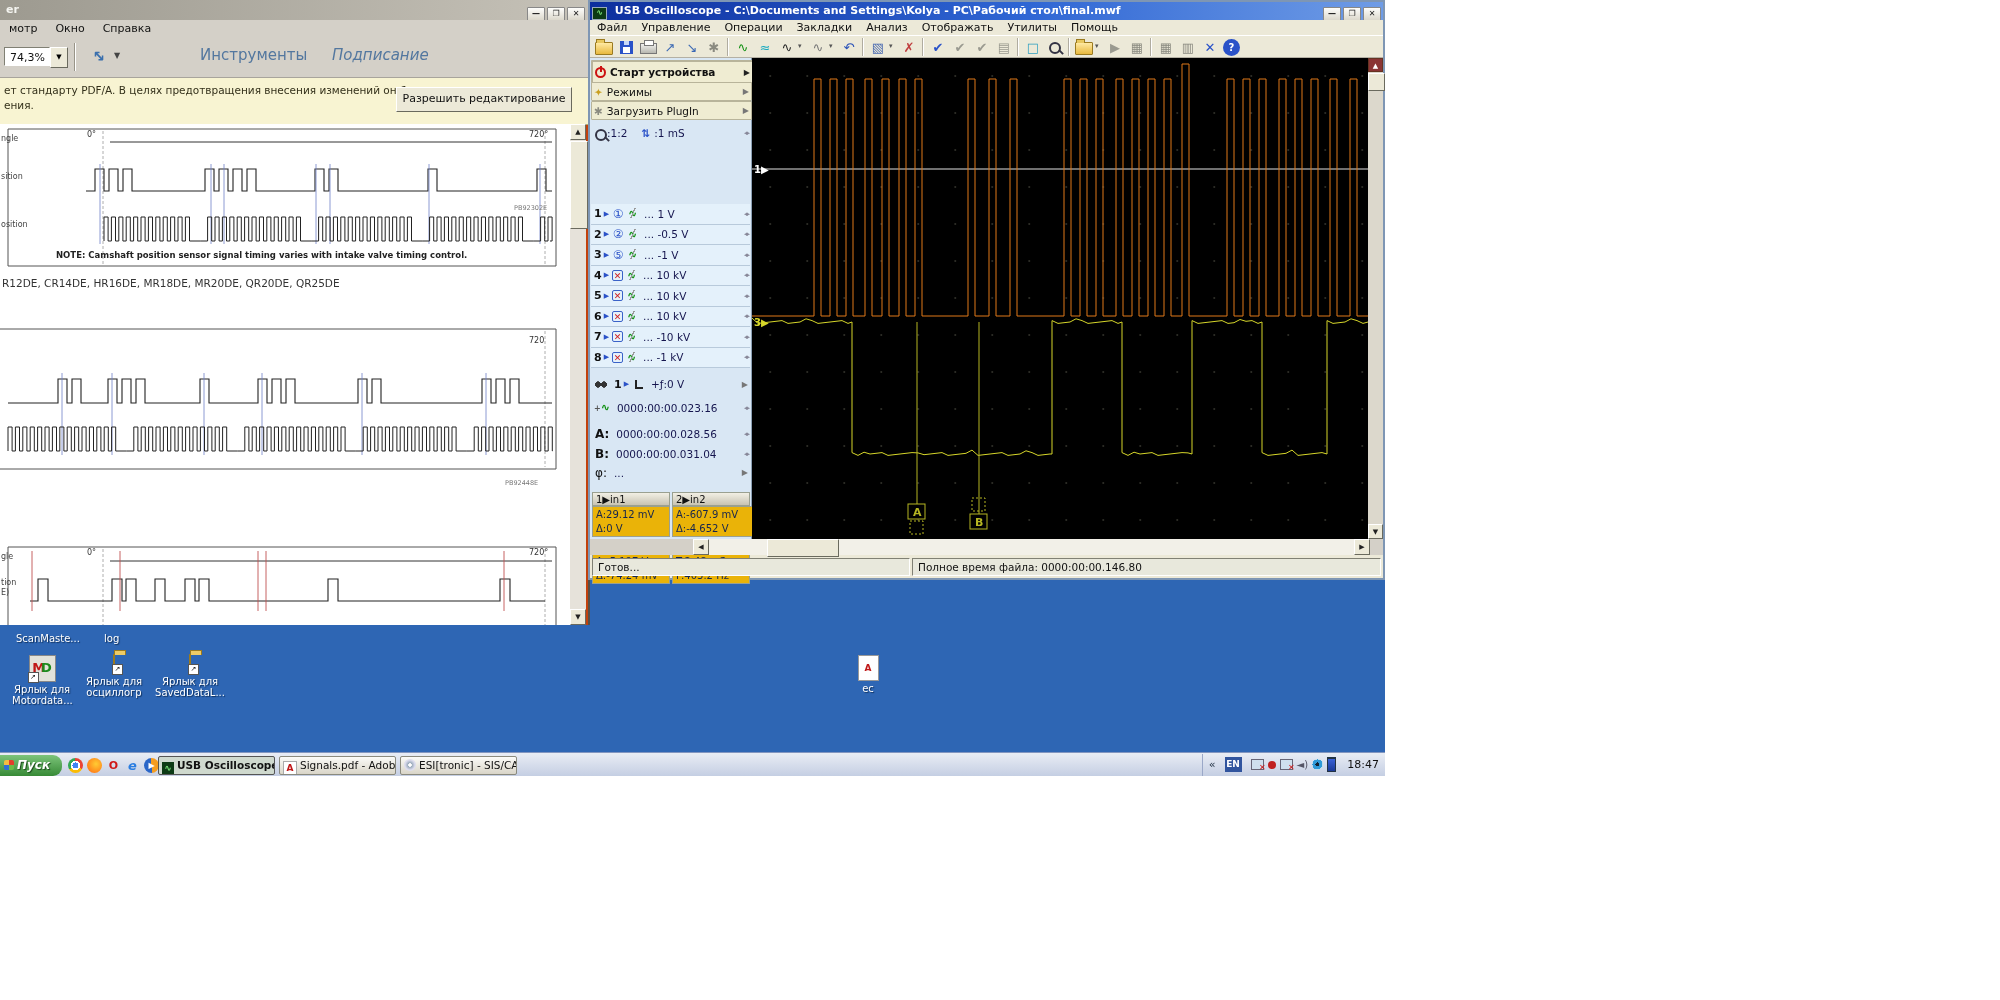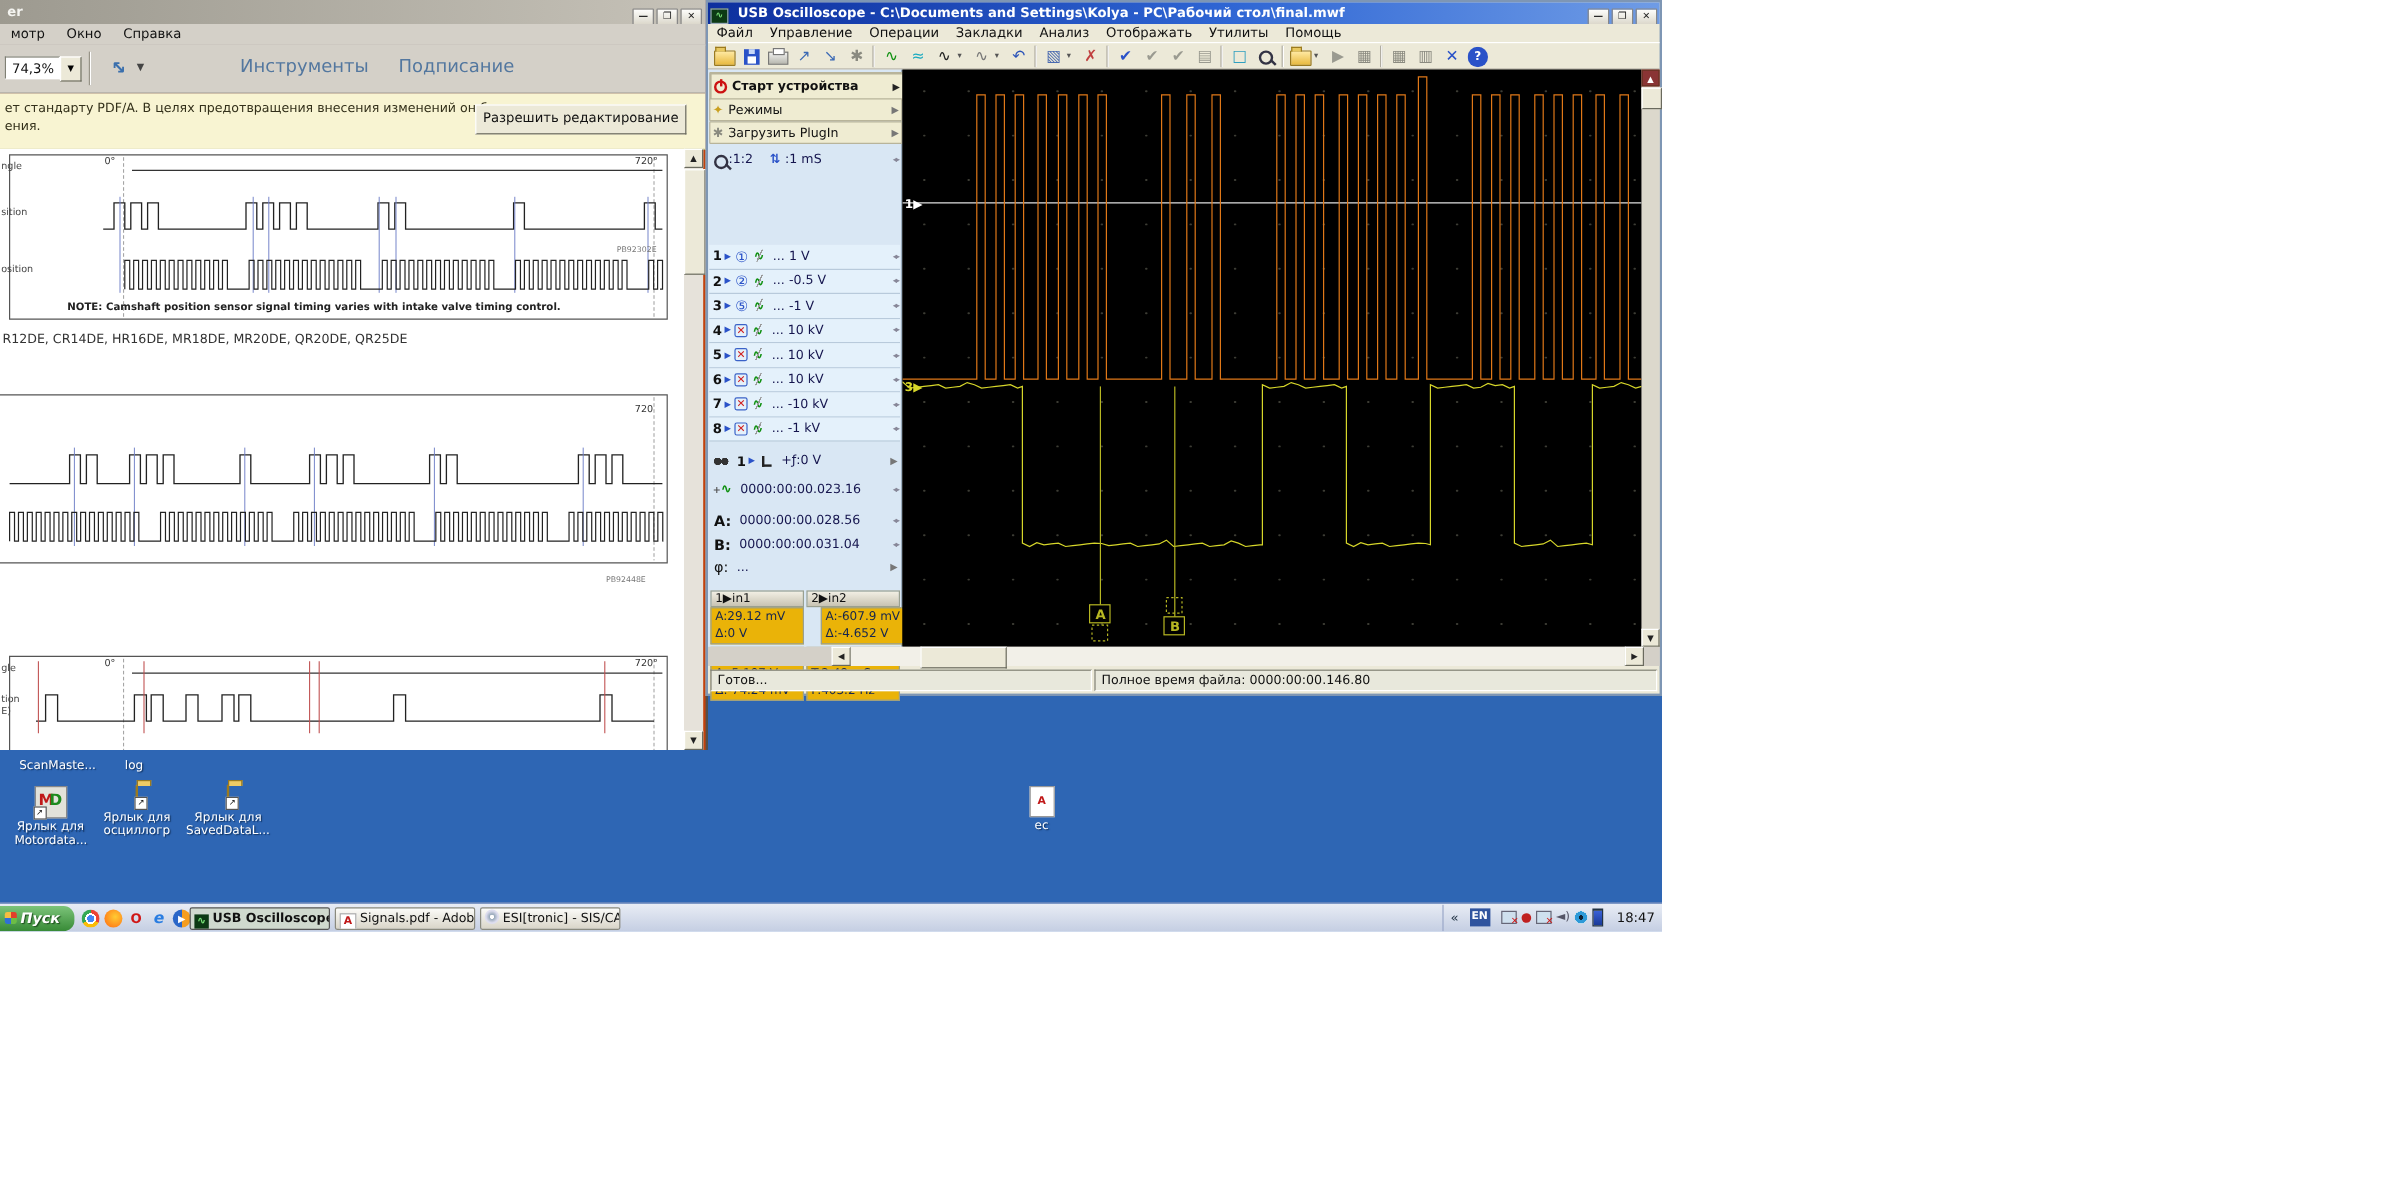--- a/index.html
+++ b/index.html
@@ -144,7 +144,7 @@
       <div class="abs toolsep"></div>
       <div class="abs fiticon"><span>↔</span></div>
       <div class="abs fitdd">▼</div>
-      <span id="reader-tabs"><div class="abs r-tab" style="left: 200px;">Инструменты</div><div class="abs r-tab" style="left: 332px;">Подписание</div><div class="abs r-tab" style="left: 424px; margin-top: 35px;">Комментарии</div></span>
+      <span id="reader-tabs"><div class="abs r-tab" style="left: 200px;">Инструменты</div><div class="abs r-tab" style="left: 332px; font-style: italic;">Подписание</div><div class="abs r-tab" style="left: 424px; margin-top: 35px;">Комментарии</div></span>
     </div>
     <div class="abs r-infobar">
       <div class="abs l1">ет стандарту PDF/A. В целях предотвращения внесения изменений он был</div>

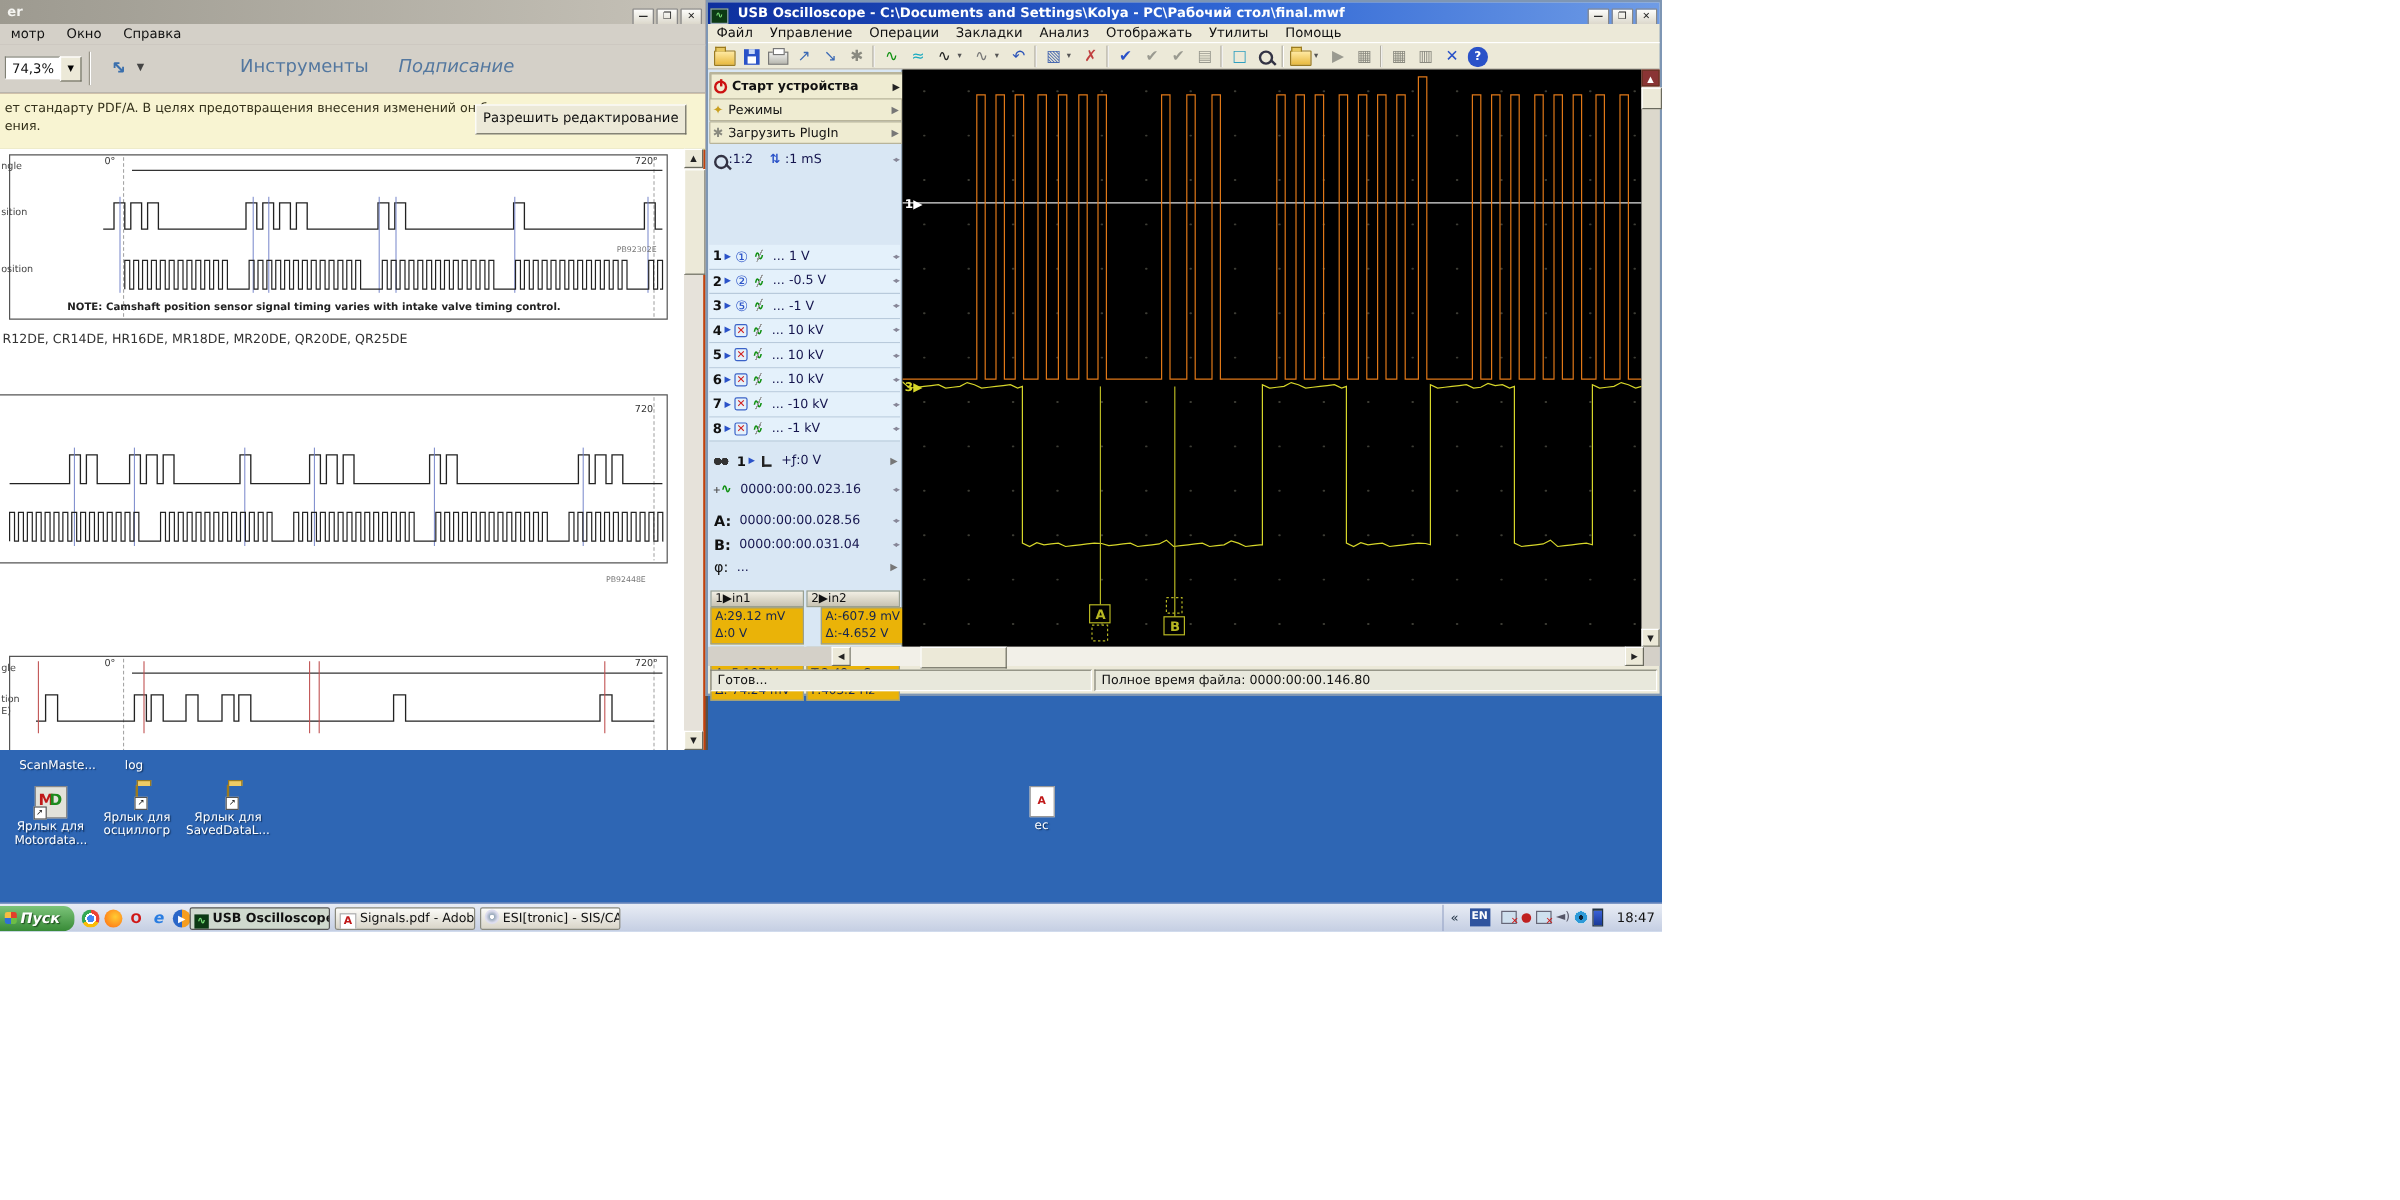--- a/index.html
+++ b/index.html
@@ -344,7 +344,7 @@
             <div>Δ:0 V</div>
           </div>
           <div class="mcell mhead" style="left: 80px; top: 0px; width: 78px; height: 14px;">2▶in2</div>
-          <div class="mcell mval" style="left: 92px; top: 14px; width: 94px; height: 31px;">
+          <div class="mcell mval" style="left: 80px; top: 14px; width: 94px; height: 31px;">
             <div>A:-607.9 mV</div>
             <div>Δ:-4.652 V</div>
           </div>

